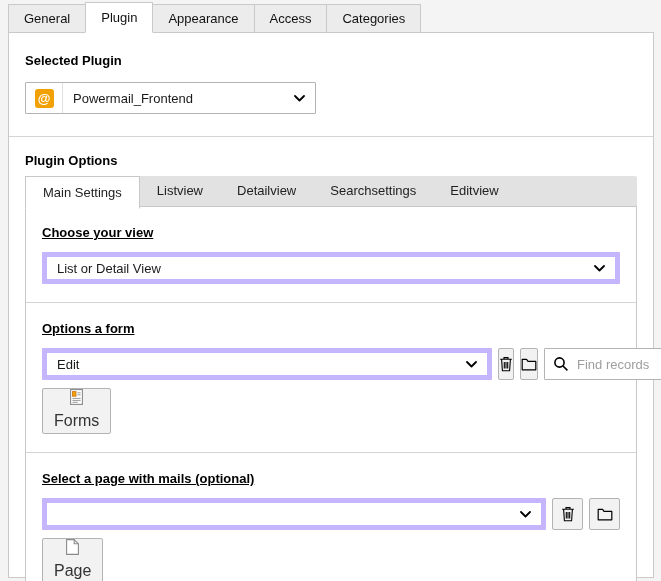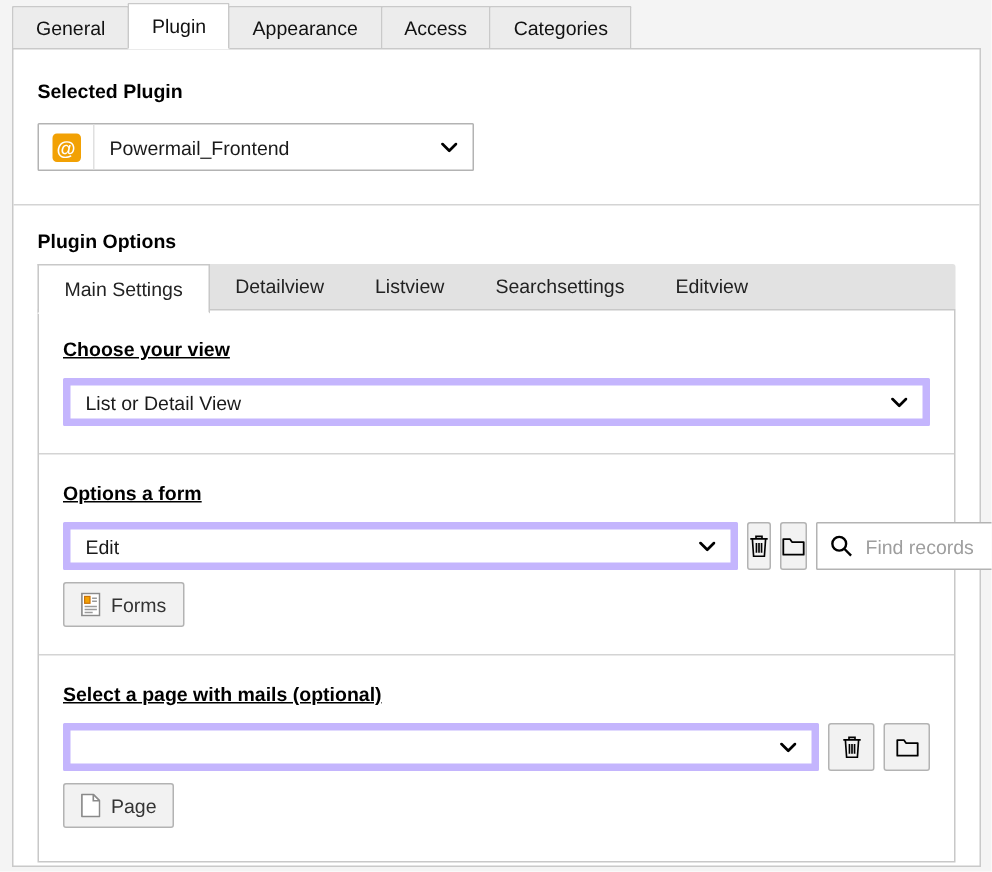--- a/index.html
+++ b/index.html
@@ -122,8 +122,8 @@
 
     <div class="subtabbar">
       <div class="subtab active">Main Settings</div>
+      <div class="subtab">Listview</div>
       <div class="subtab">Detailview</div>
-      <div class="subtab">Listview</div>
       <div class="subtab">Searchsettings</div>
       <div class="subtab">Editview</div>
     </div>

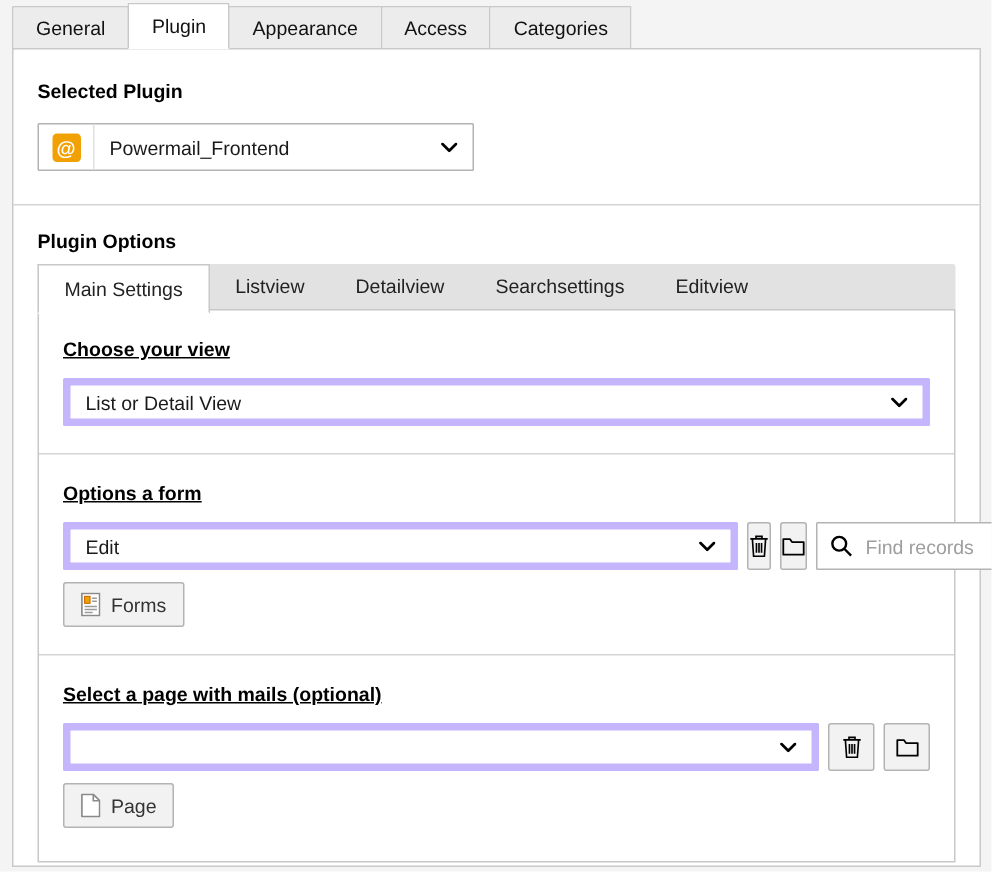--- a/index.html
+++ b/index.html
@@ -79,9 +79,9 @@
 
   
   .lbtn {
-    margin-top:8px; display:inline-flex; align-items:center; gap:7px; height:30px;
+    margin-top:8px; display:inline-flex; align-items:center; gap:7px; height:46px;
     background:#f2f2f2; border:1px solid #b3b3b3; border-radius:2px; padding:0 11px;
-    font-family:"Liberation Sans","DejaVu Sans",sans-serif; font-size:13px; color:#333; cursor:pointer;
+    font-family:"Liberation Sans","DejaVu Sans",sans-serif; font-size:16px; color:#333; cursor:pointer;flex-direction:column;
   }
   .ico { display:flex; }
 </style>

